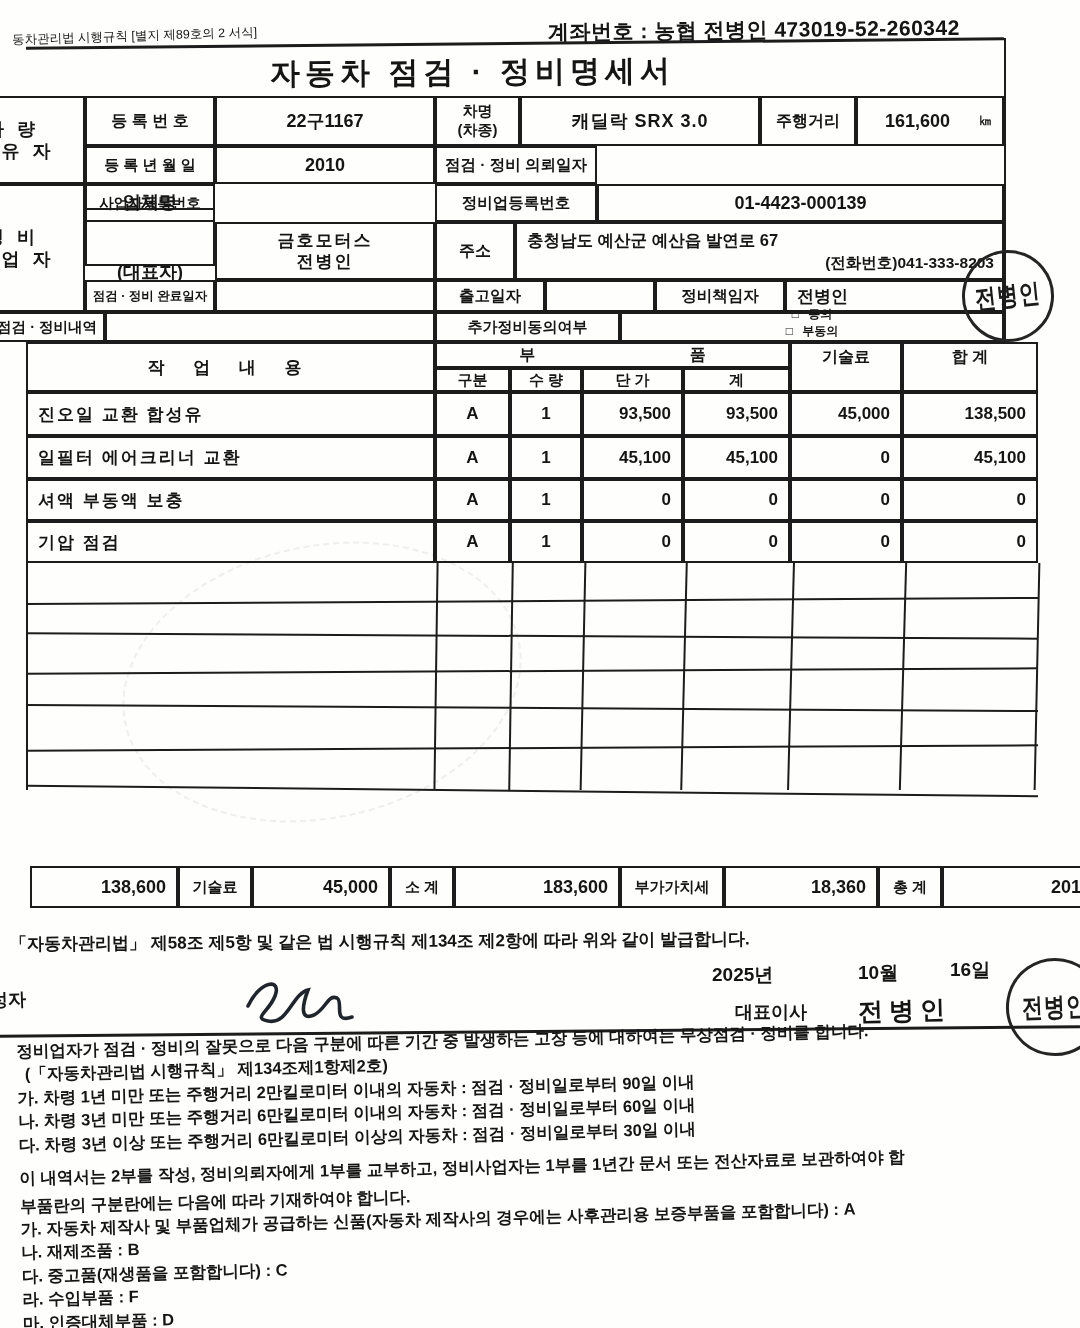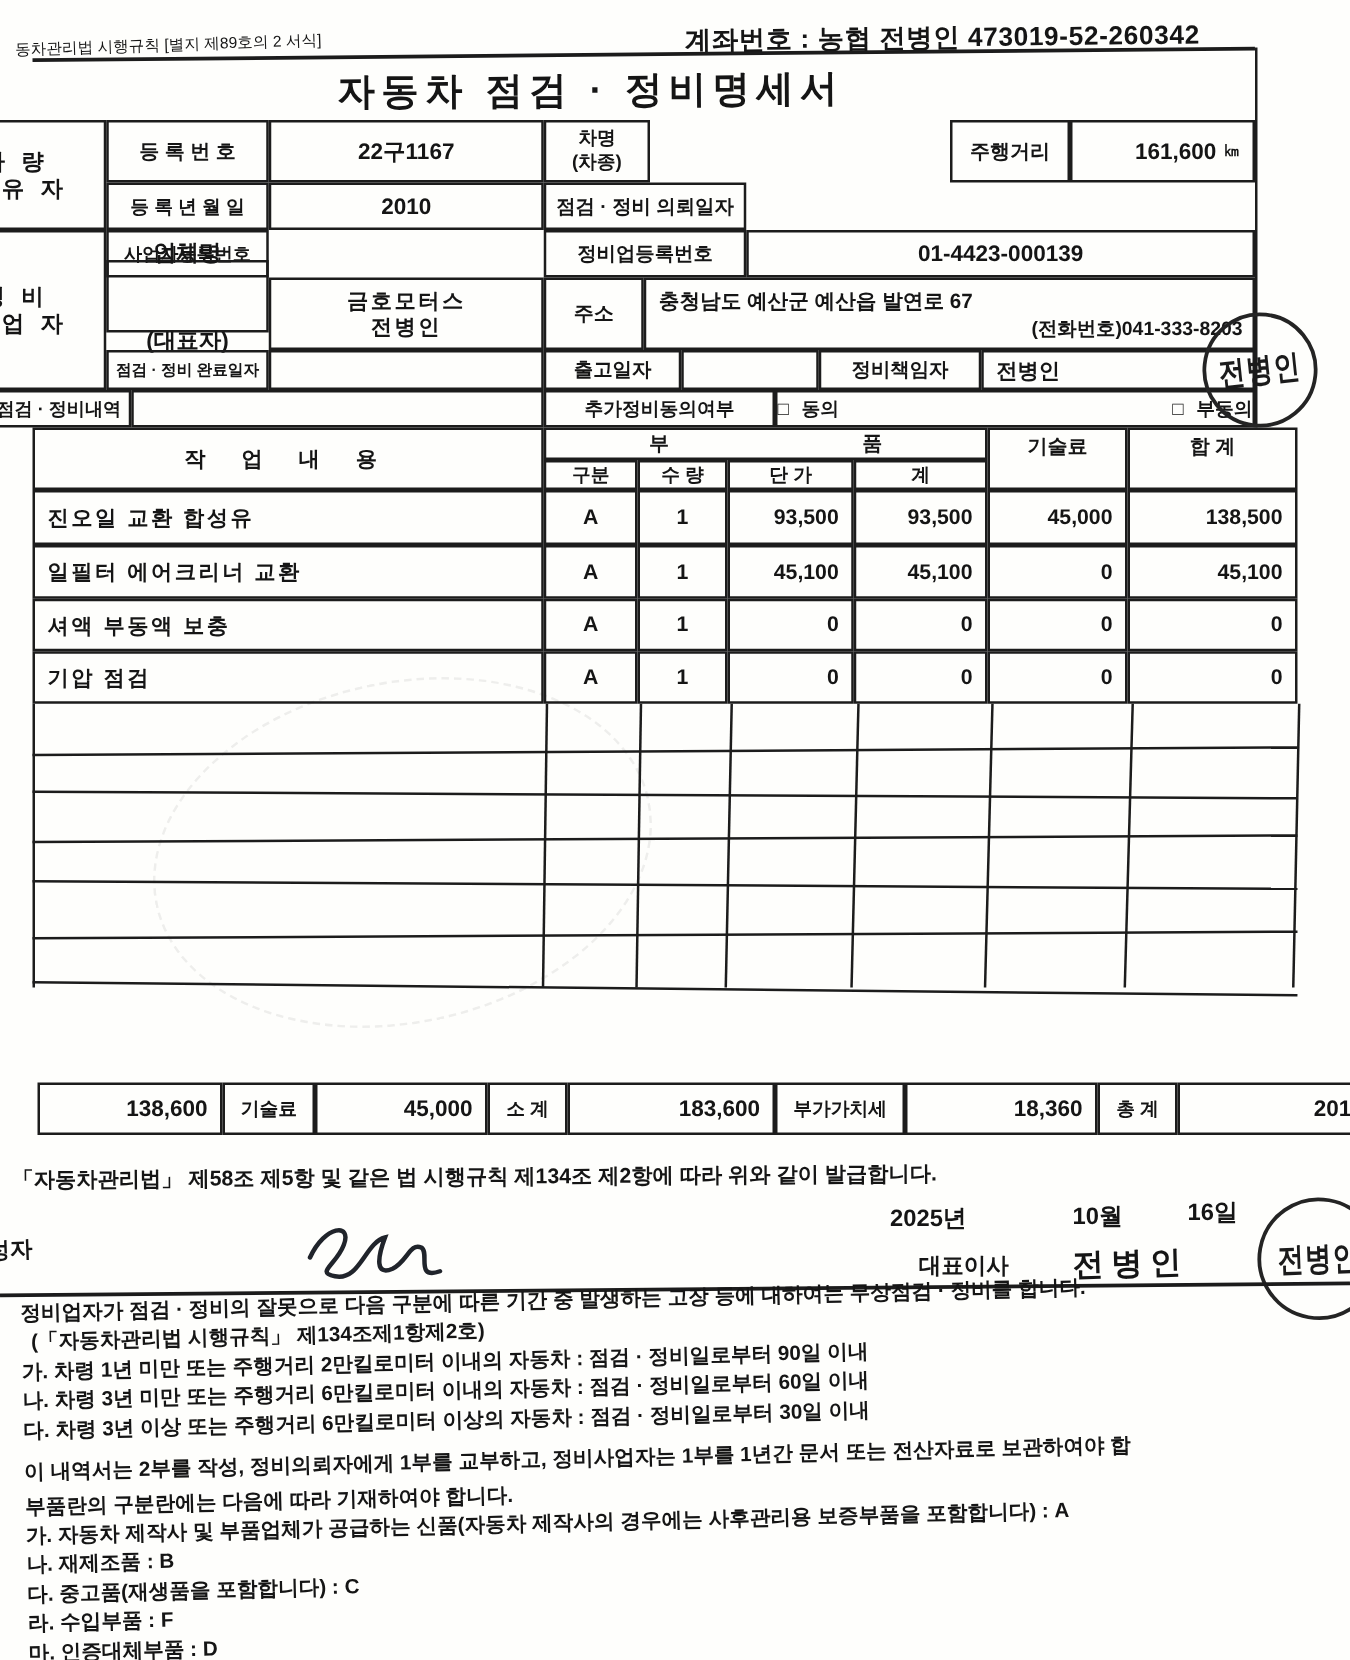--- a/index.html
+++ b/index.html
@@ -48,6 +48,7 @@
     <span>차명</span>
     <span>(차종)</span>
   </div>
+  <div class="c" style="left:520px;top:96px;width:240px;height:50px;font-size:18px;letter-spacing:1px;">캐딜락 SRX 3.0</div>
   <div class="c" style="left:760px;top:96px;width:96px;height:50px;font-size:16px;">주행거리</div>
   <div class="c num" style="left:856px;top:96px;width:148px;height:50px;font-size:18px;">
     <span>161,600</span>

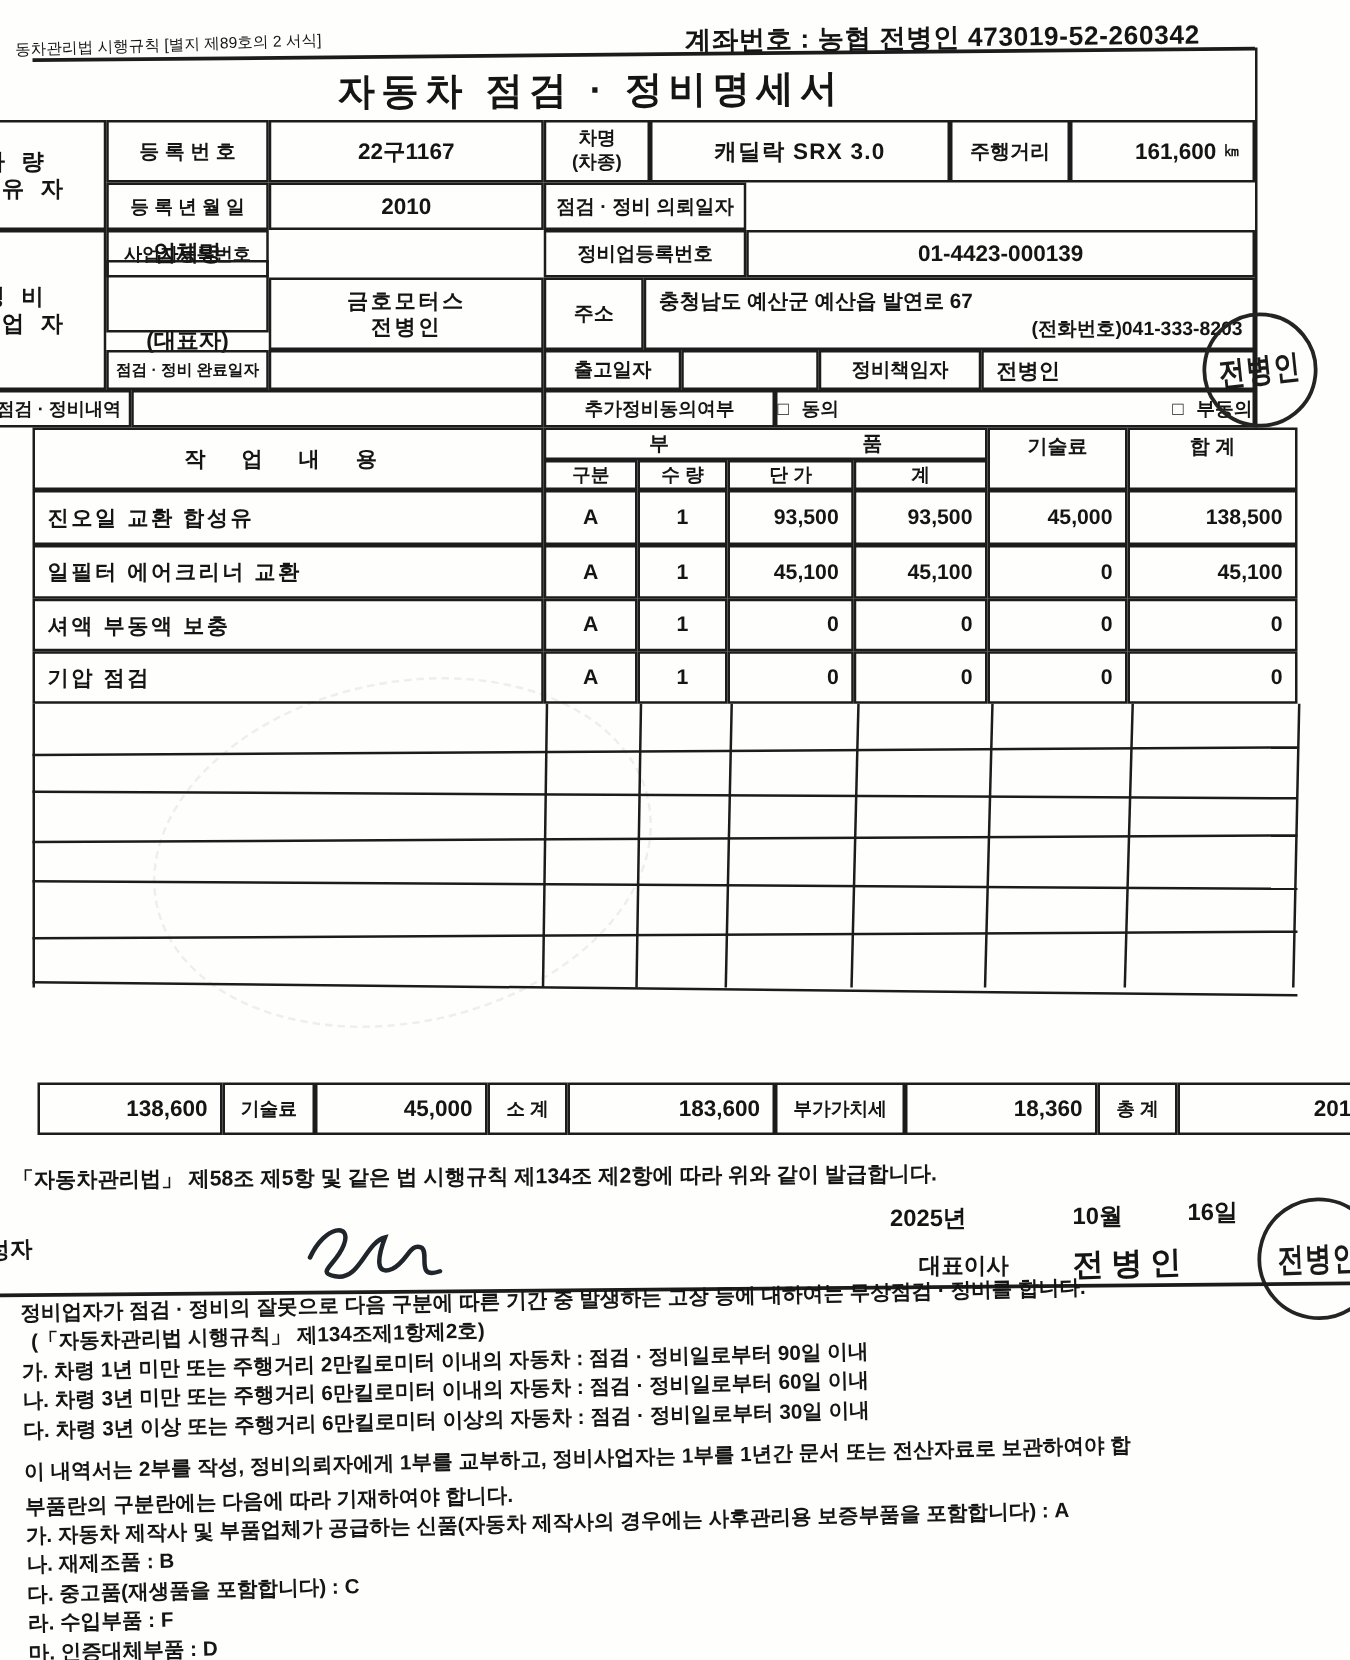--- a/index.html
+++ b/index.html
@@ -50,7 +50,7 @@
   </div>
   <div class="c" style="left:520px;top:96px;width:240px;height:50px;font-size:18px;letter-spacing:1px;">캐딜락 SRX 3.0</div>
   <div class="c" style="left:760px;top:96px;width:96px;height:50px;font-size:16px;">주행거리</div>
-  <div class="c num" style="left:856px;top:96px;width:148px;height:50px;font-size:18px;">
+  <div class="c num" style="left:856px;top:96px;width:148px;height:50px;font-size:18px;gap:23px;">
     <span>161,600</span>
     <span style="font-size:13px;margin-left:6px;">㎞</span>
   </div>

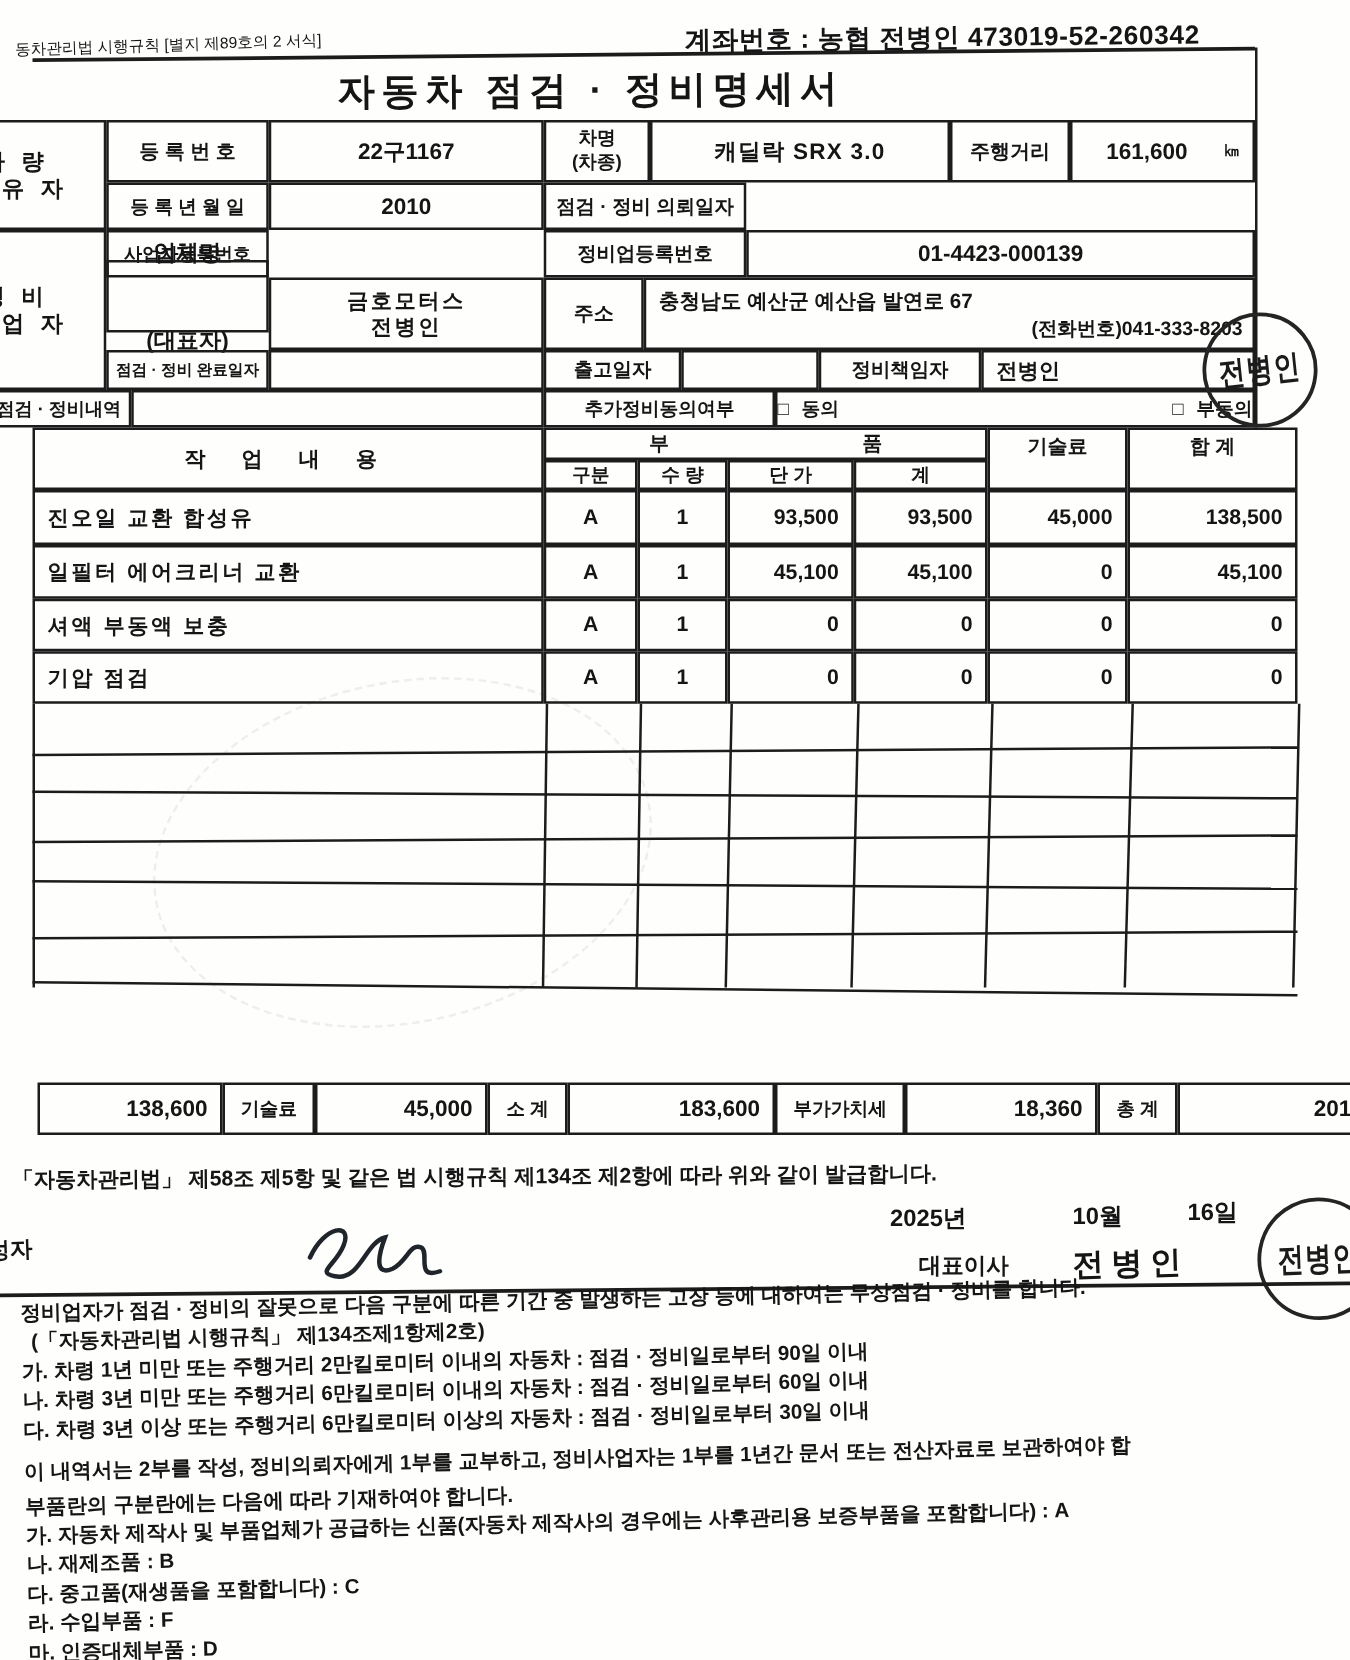--- a/index.html
+++ b/index.html
@@ -91,7 +91,7 @@
   <div class="c" style="left:-60px;top:312px;width:165px;height:30px;font-size:14.5px;justify-content:flex-end;padding-right:6px;">점검 · 정비내역</div>
   <div class="c" style="left:105px;top:312px;width:330px;height:30px;"></div>
   <div class="c" style="left:435px;top:312px;width:185px;height:30px;font-size:15px;">추가정비동의여부</div>
-  <div class="c" style="left:620px;top:312px;width:384px;height:30px;justify-content:space-between;font-size:15px;">
+  <div class="c" style="left:620px;top:312px;width:384px;height:30px;justify-content:flex-end;font-size:12px;flex-direction:column;">
     <span>
       <span>□</span>
       <span style="margin-left:6px;">동의</span>

